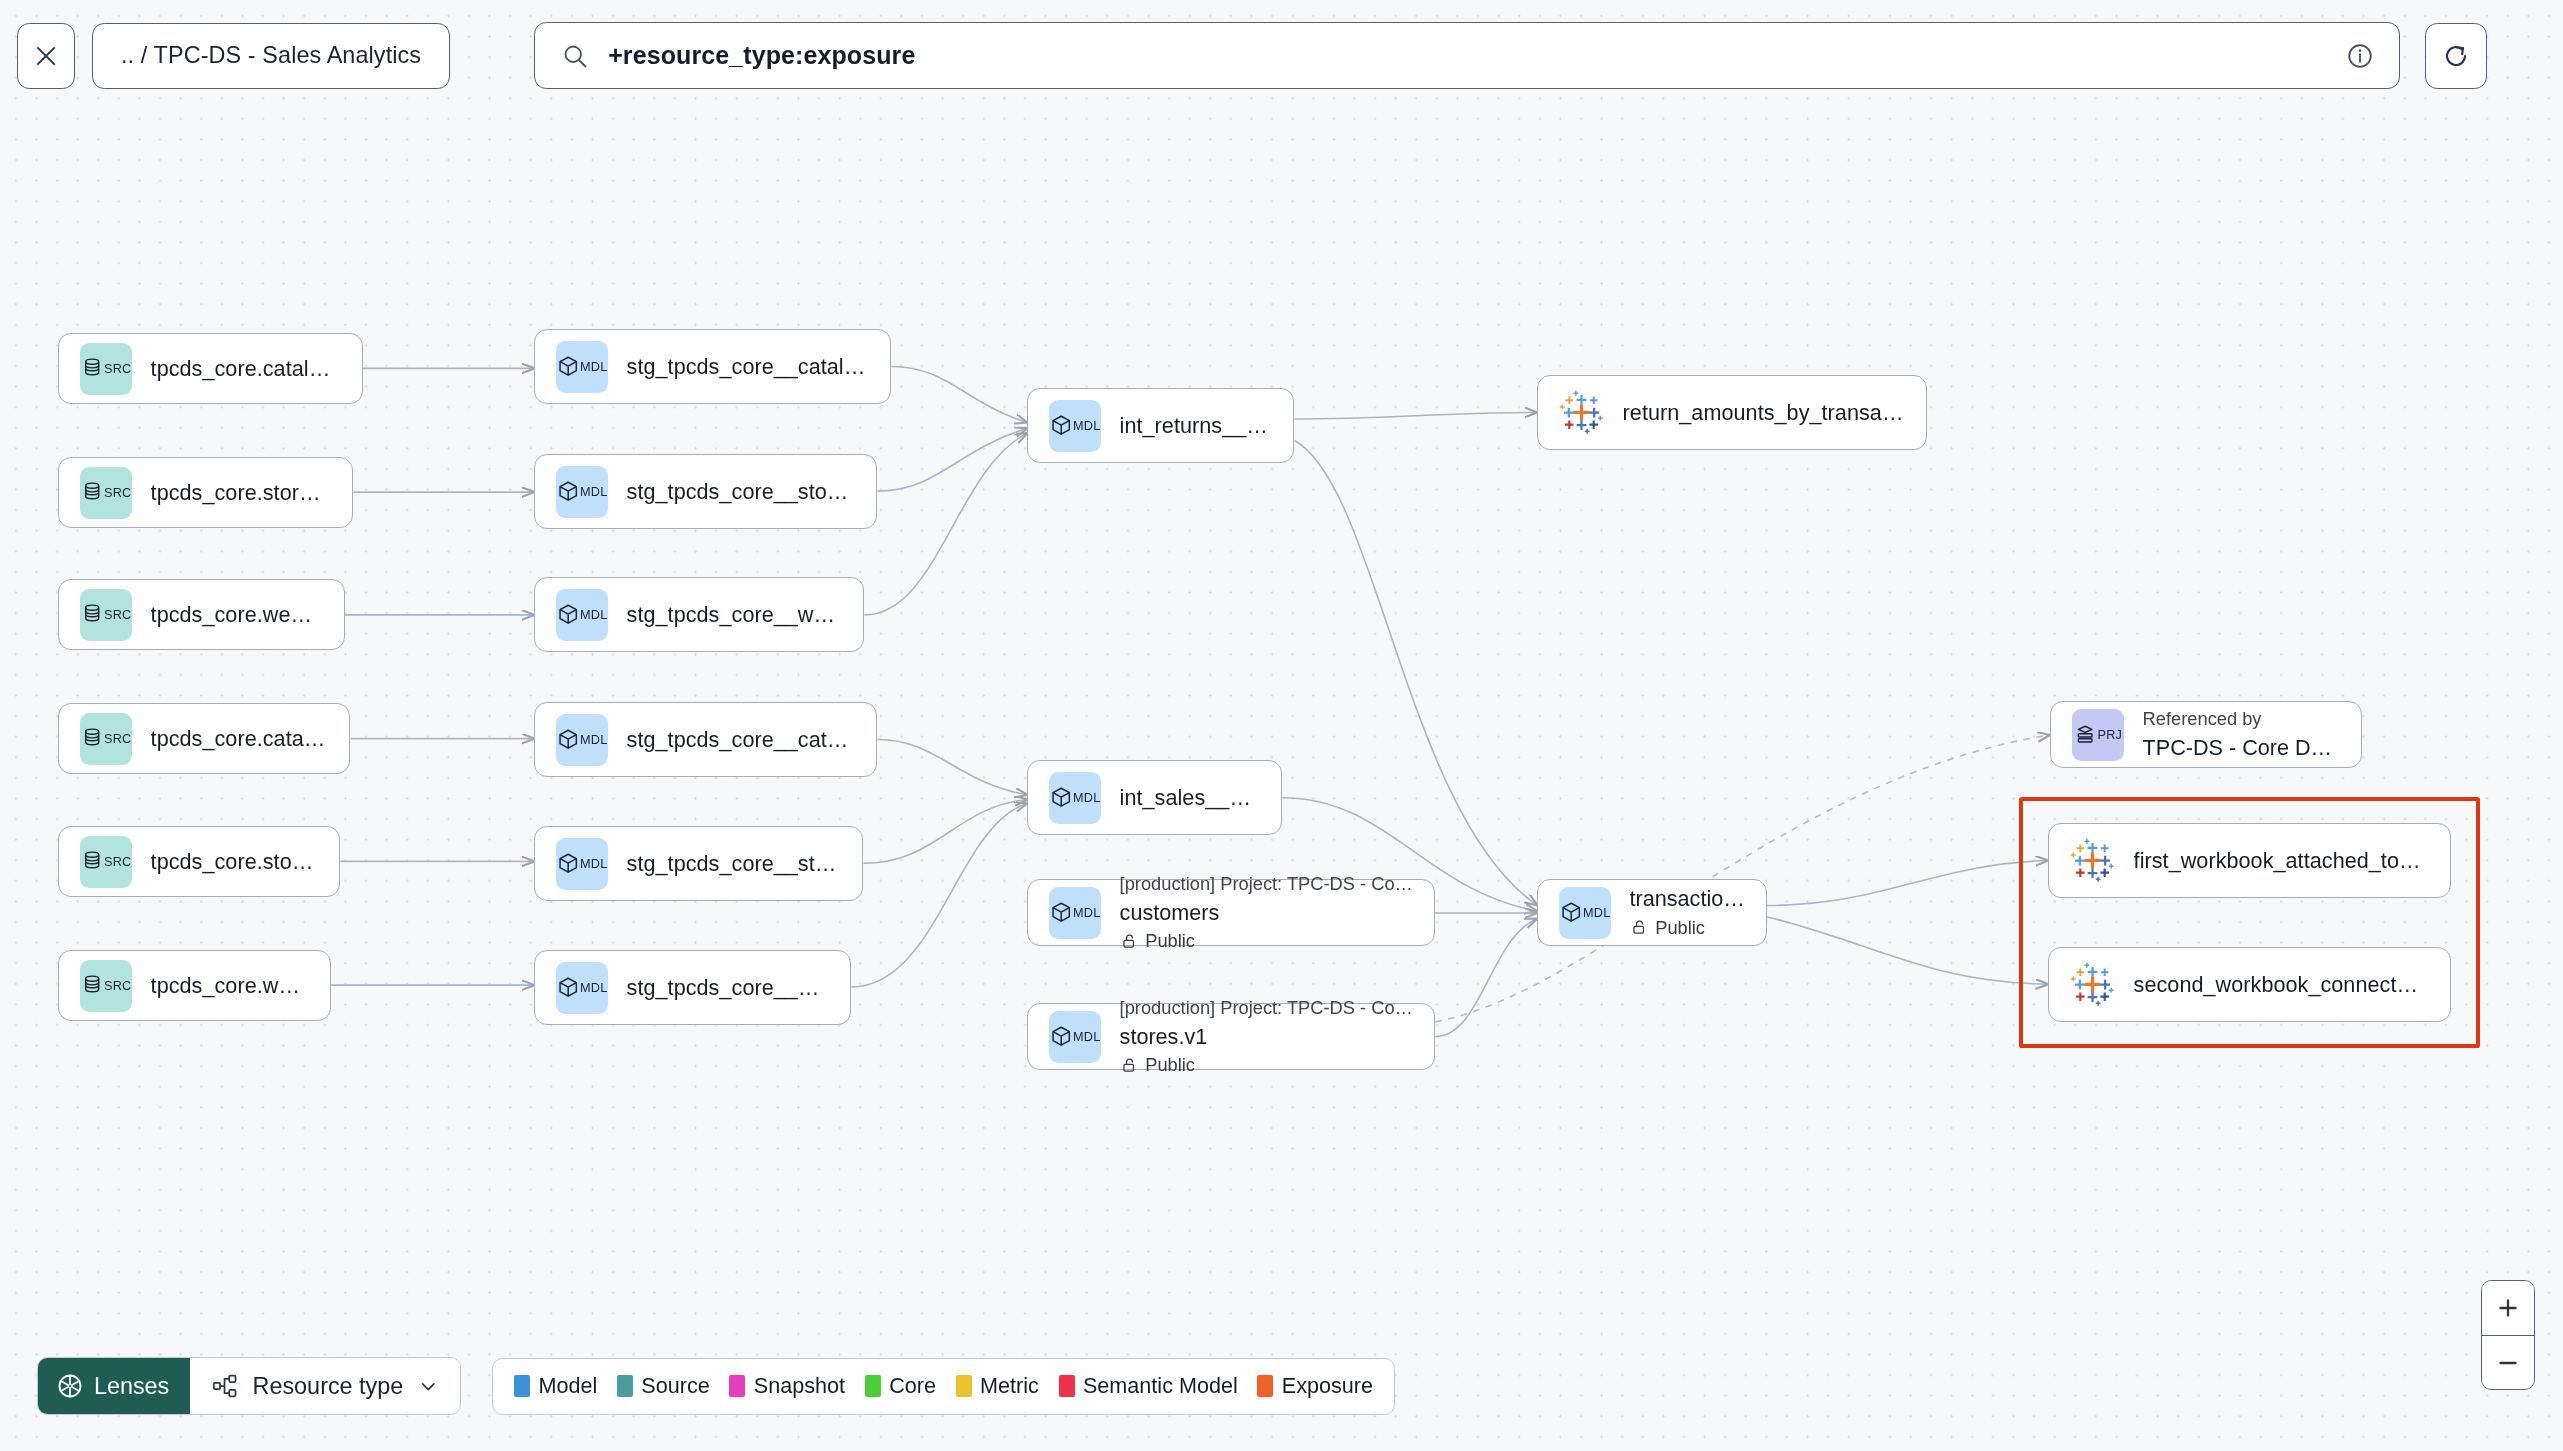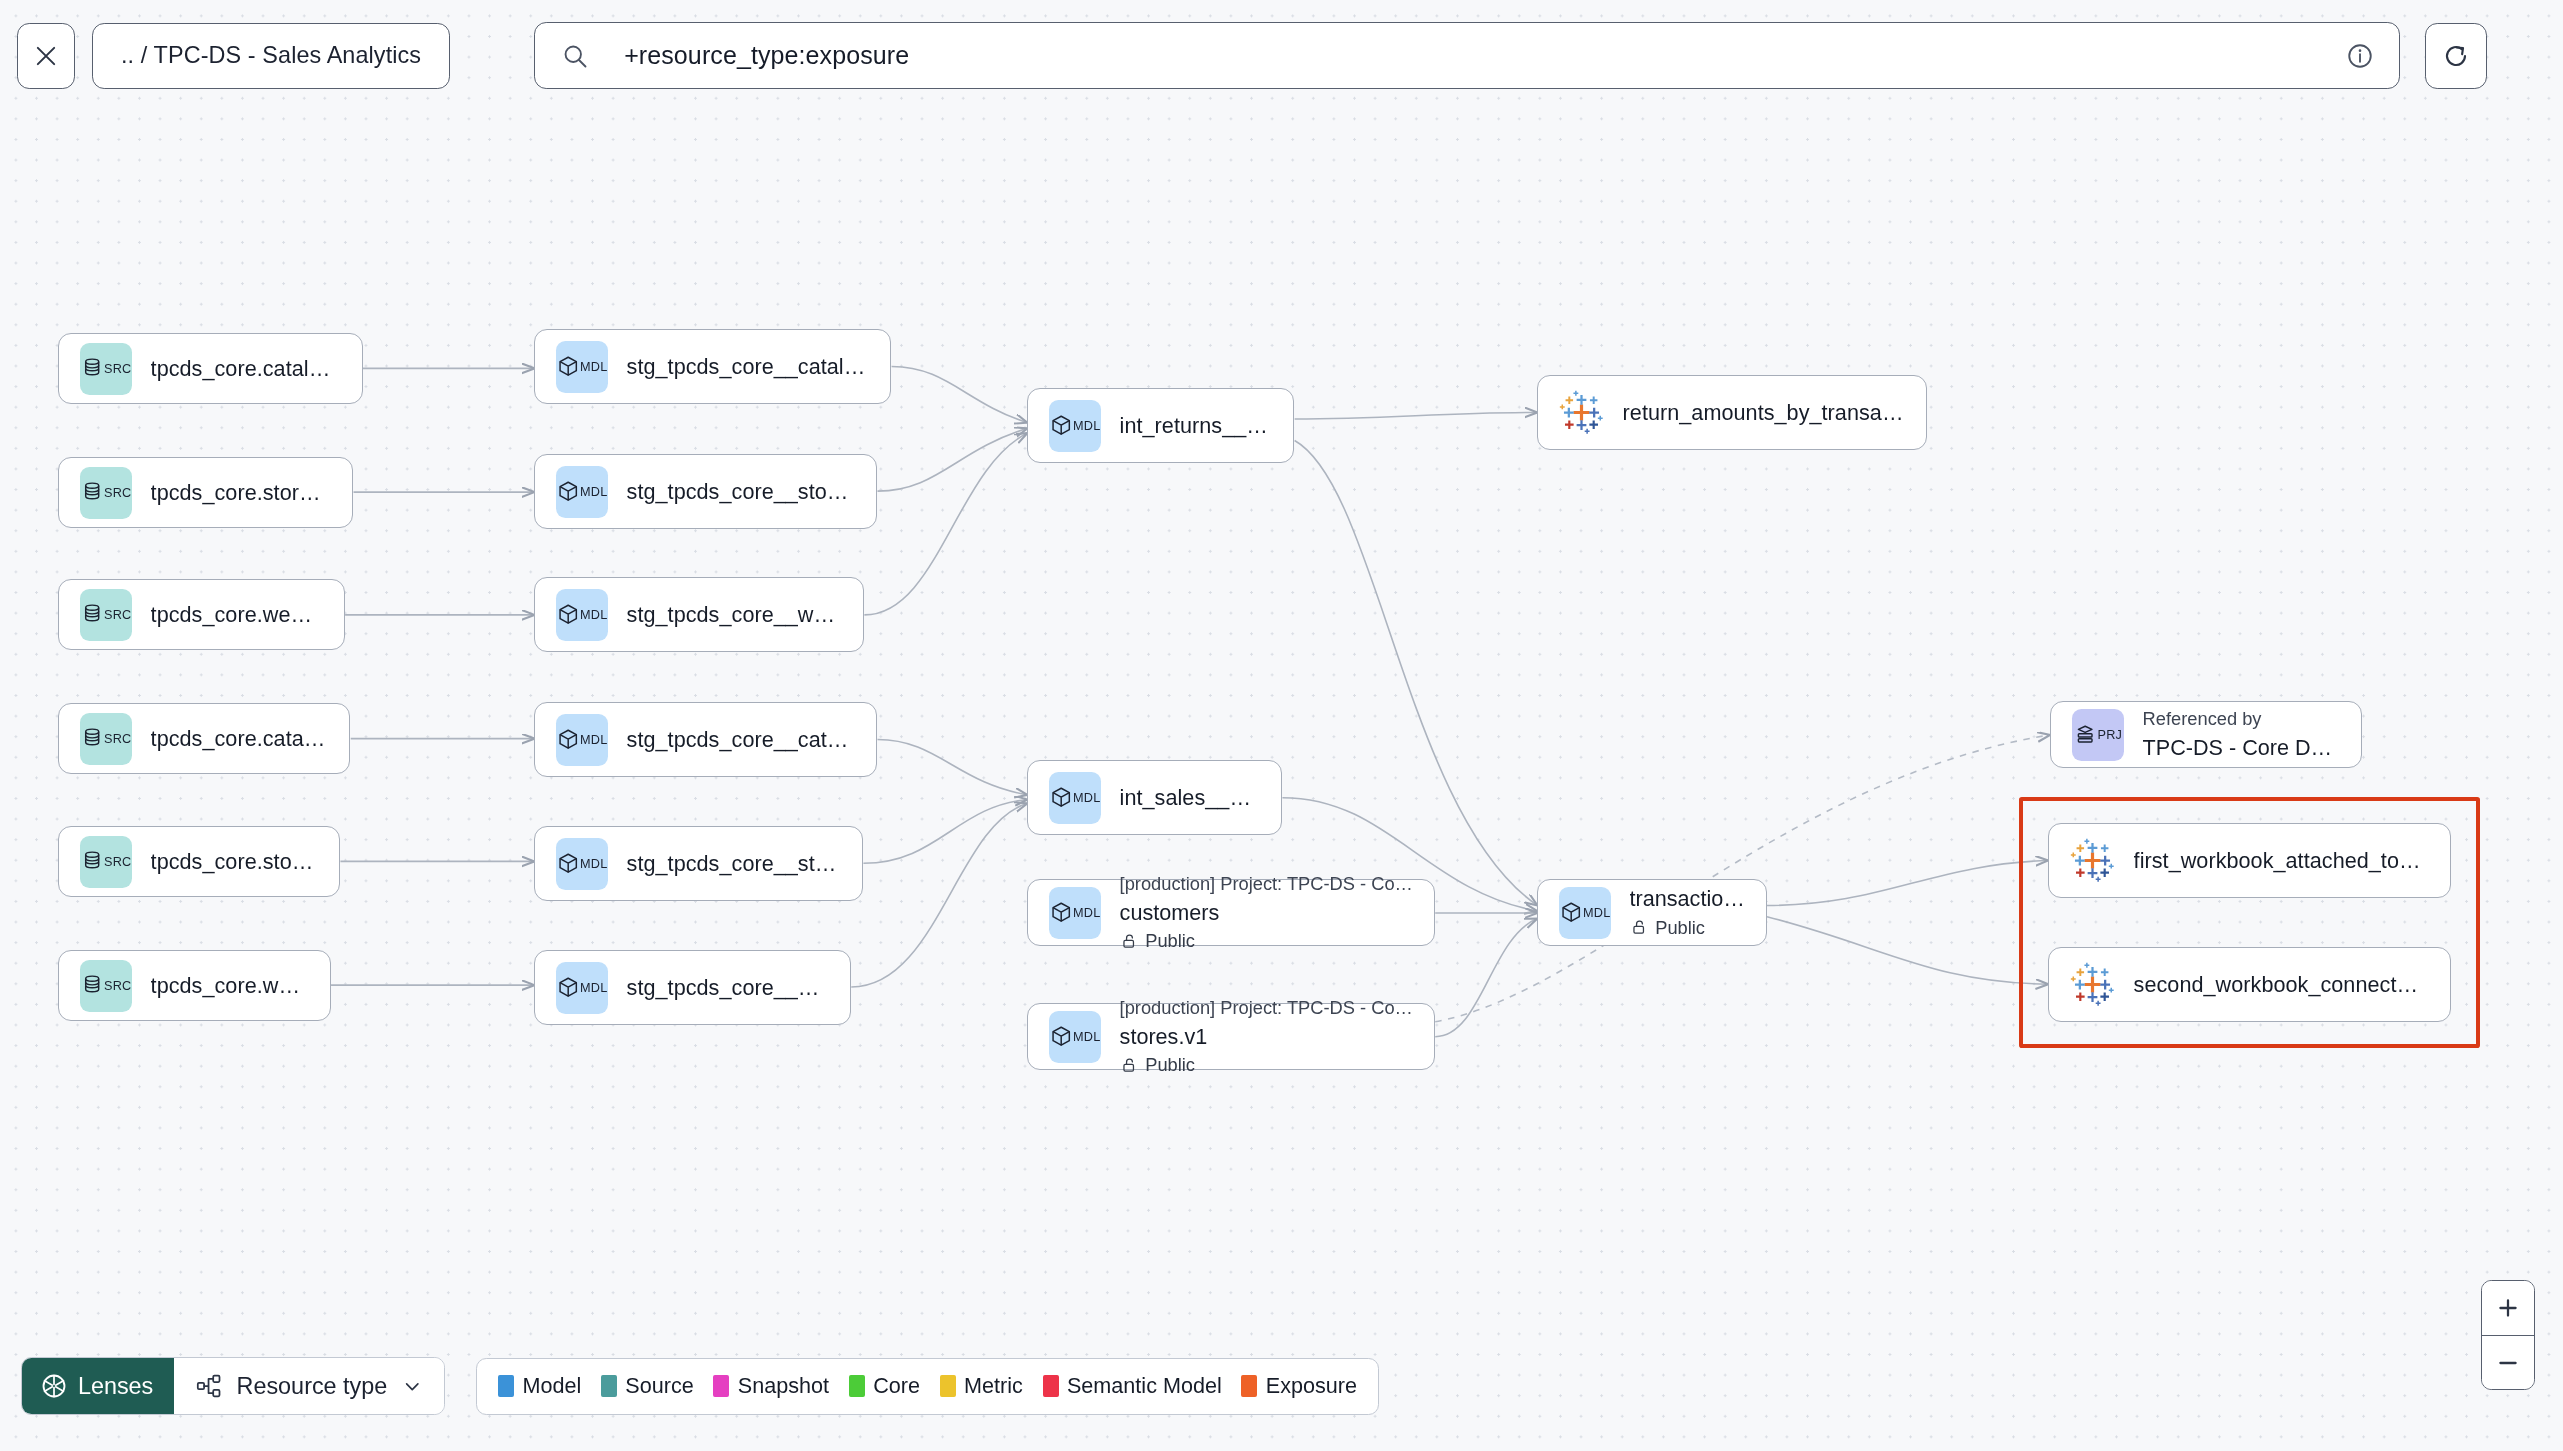--- a/index.html
+++ b/index.html
@@ -49,10 +49,11 @@
     border-radius: 12.2px;
     display: flex; align-items: center;
     padding: 0 24.4px 0 26px;
-    gap: 35px;
+    gap: 19px;
     position: relative;
     margin-left: 67px;
     max-width: 1866px;
+    font-weight: bold;
   }
   .search-val {
     flex: 1;

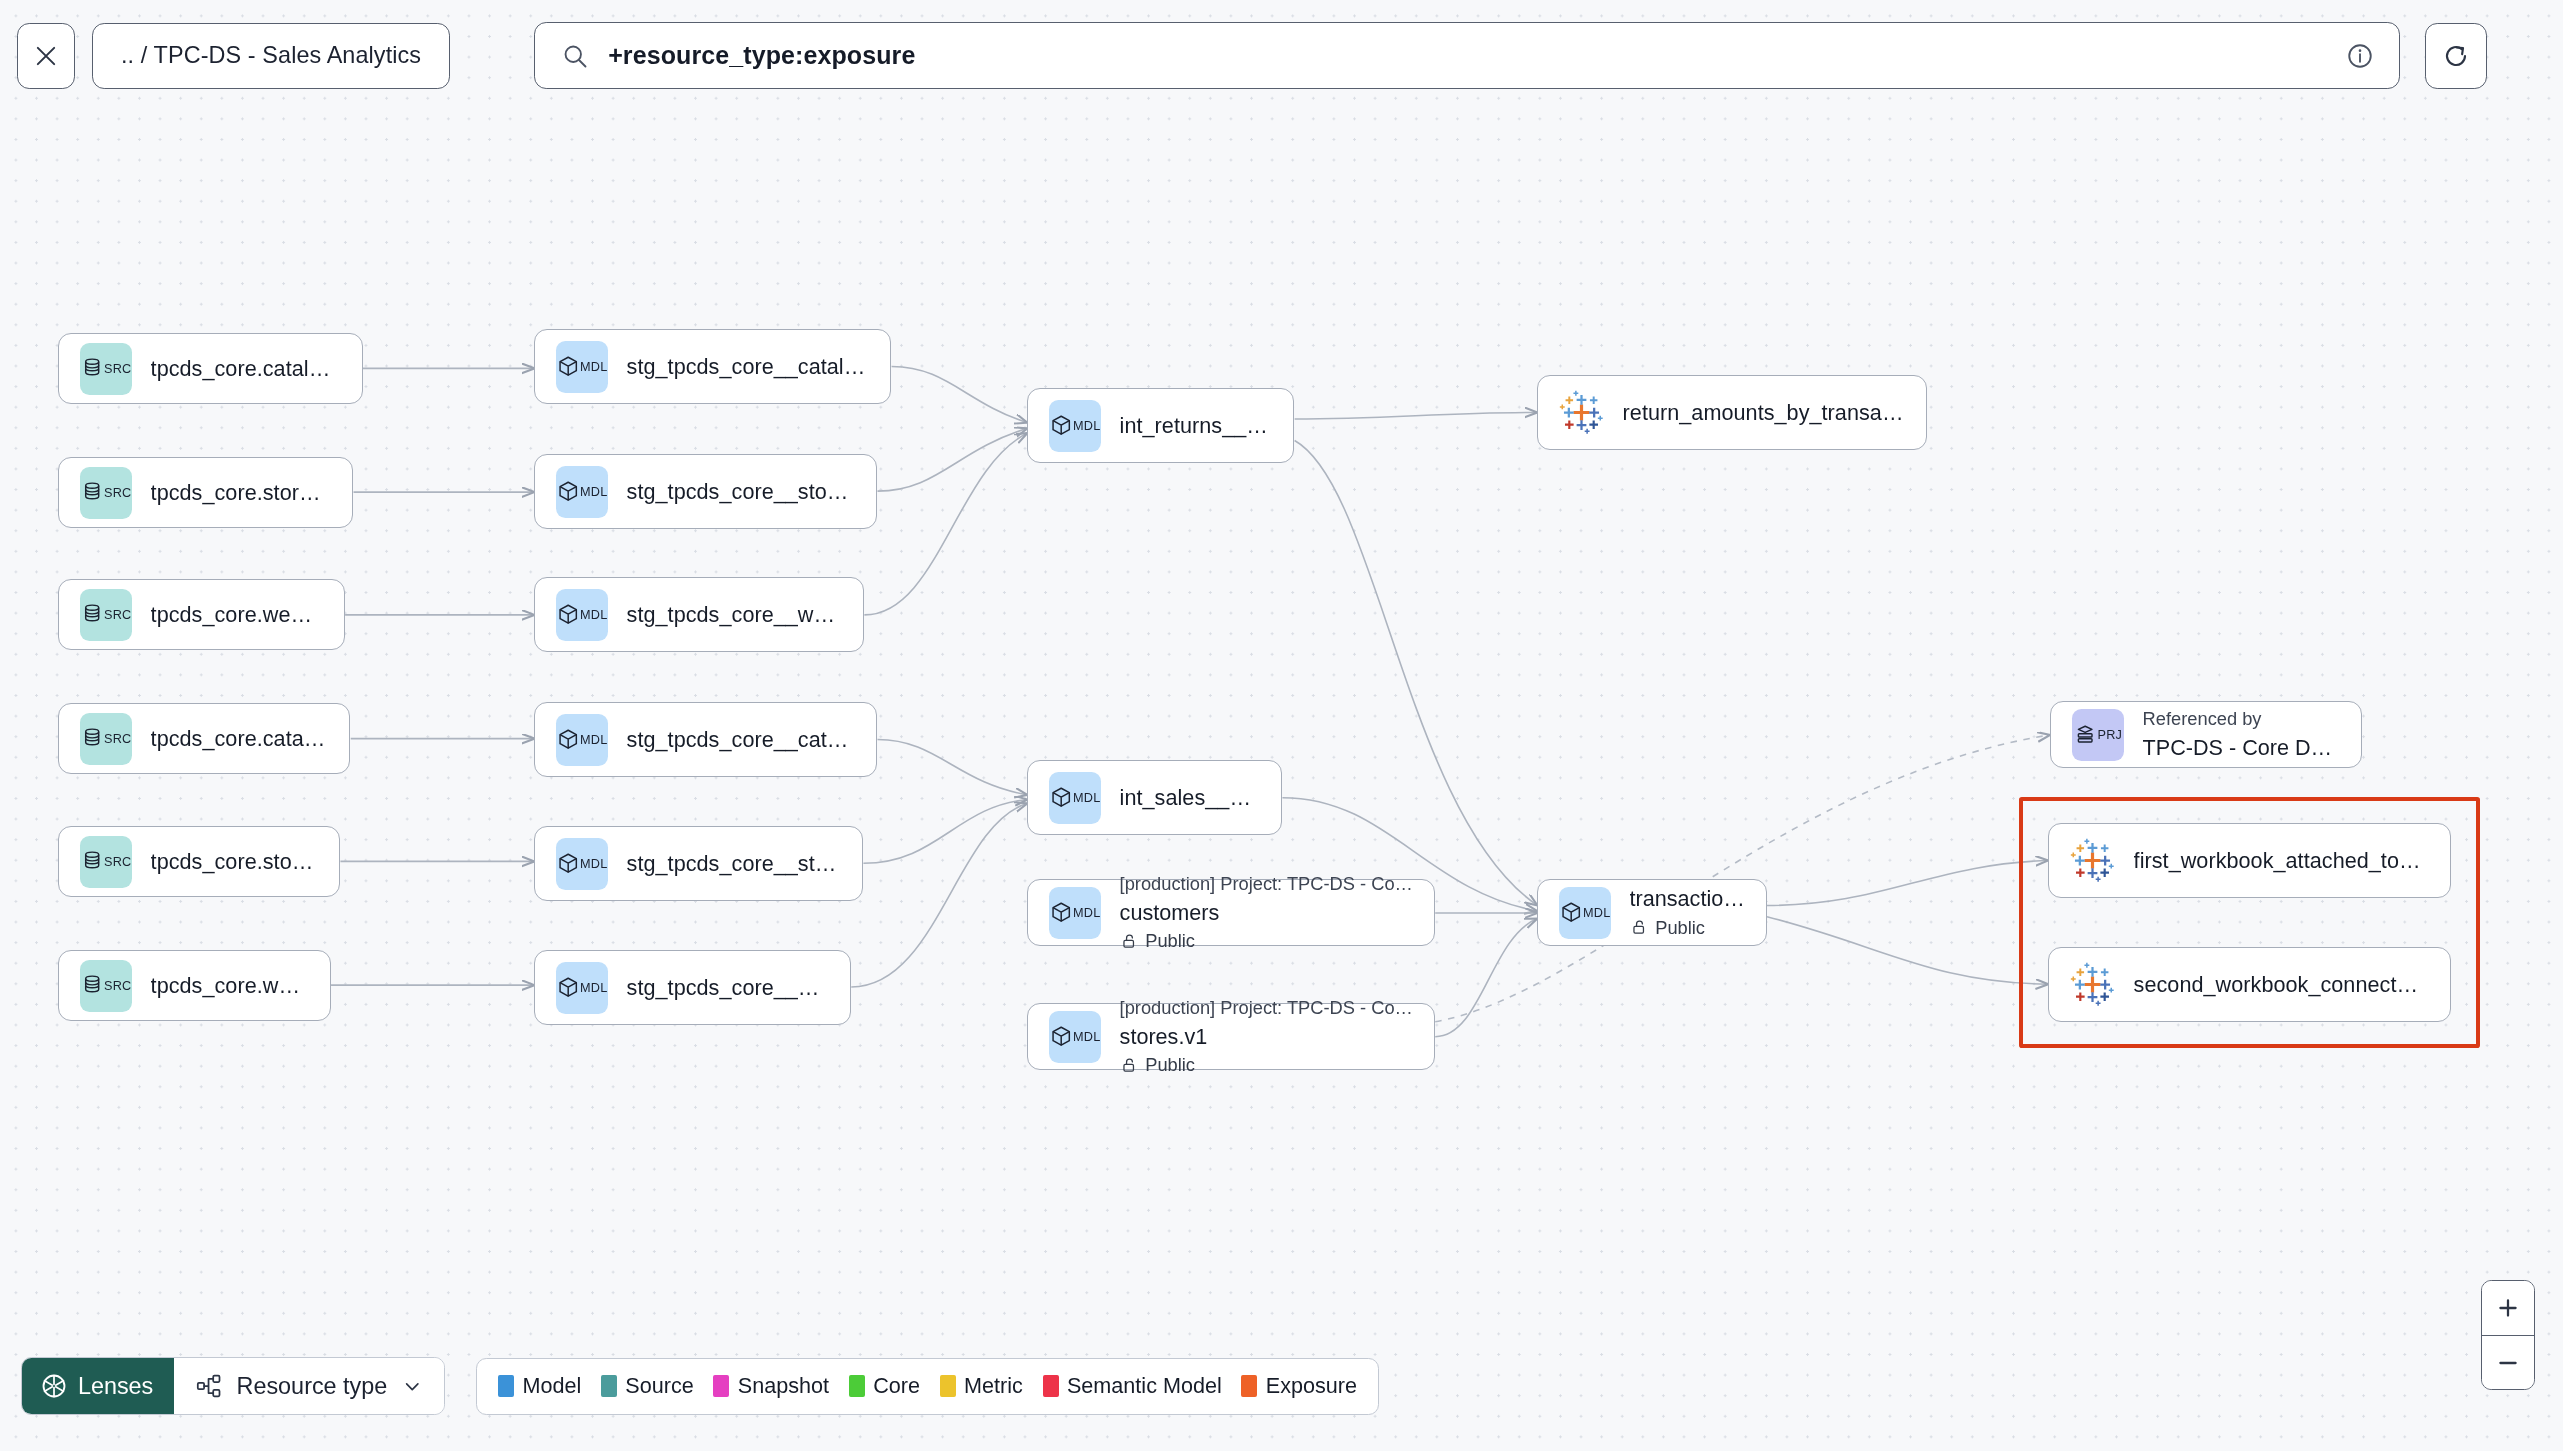--- a/index.html
+++ b/index.html
@@ -168,6 +168,7 @@
     overflow: hidden;
     background: #fff;
     height: 58px;
+    margin-left: 16px;
   }
   .lens-btn {
     background: #1f5c53;

